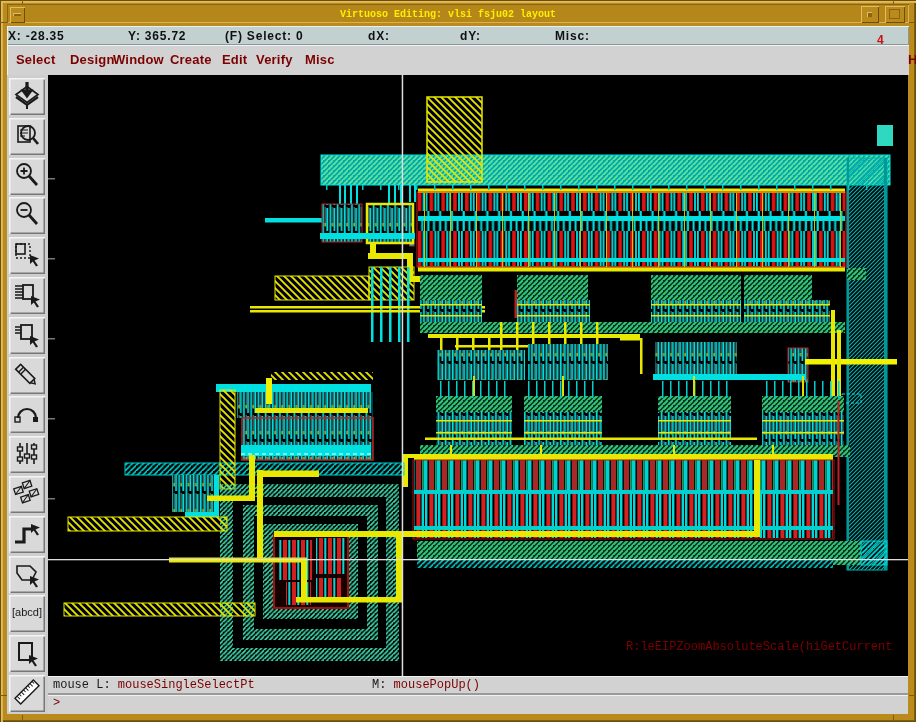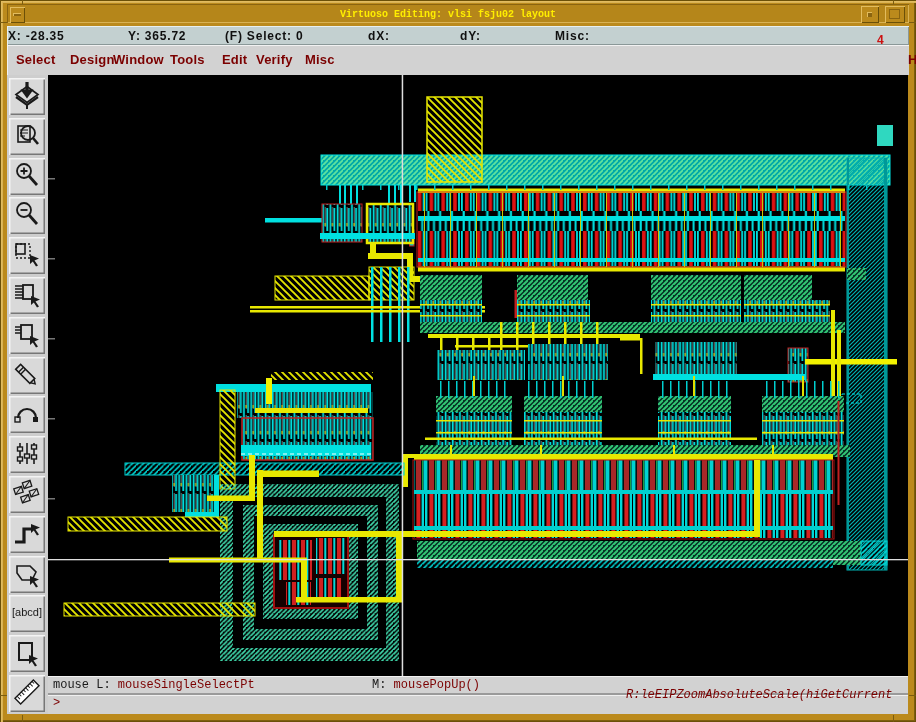--- a/index.html
+++ b/index.html
@@ -69,7 +69,7 @@
 <div class="mi" style="left:16px;">Select</div>
 <div class="mi" style="left:54px;padding-left:16px;">Design</div>
 <div class="mi" style="left:113px;">Window</div>
-<div class="mi" style="left:170px;">Tools</div>
+<div class="mi" style="left:170px;">Create</div>
 <div class="mi" style="left:222px;">Edit</div>
 <div class="mi" style="left:256px;text-align:center;">Verify</div>
 <div class="mi" style="left:305px;">Misc</div>

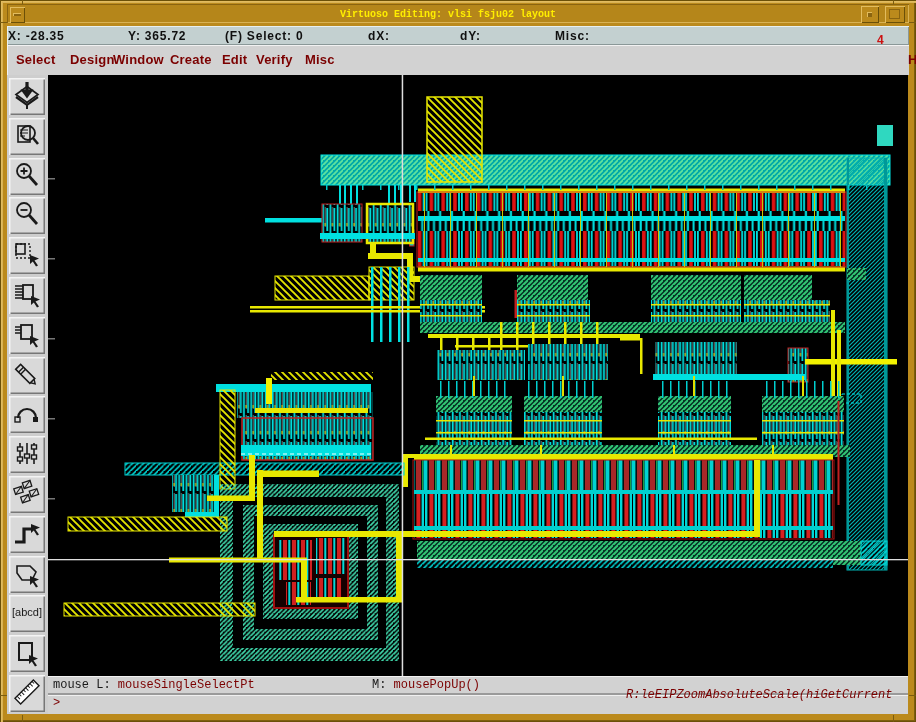--- a/index.html
+++ b/index.html
@@ -515,6 +515,6 @@
 <div class="abs bsep"></div>
 <div class="abs mono" style="left:53px;top:678px;"><span class="blk">mouse L:</span><span class="red"> mouseSingleSelectPt</span></div>
 <div class="abs mono" style="left:372px;top:678px;text-align:right;"><span class="blk">M:</span><span class="red"> mousePopUp()</span></div>
-<div class="abs mono" style="left:626px;top:688px;font-style:italic;"><span class="red">R:leEIPZoomAbsoluteScale(hiGetCurrent</span></div>
+<div class="abs mono" style="left:626px;top:640px;"><span class="red">R:leEIPZoomAbsoluteScale(hiGetCurrent</span></div>
 <div class="abs mono red" style="left:53px;top:696px;">&gt;</div>
 </body></html>

